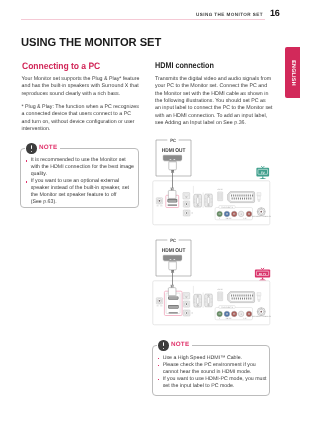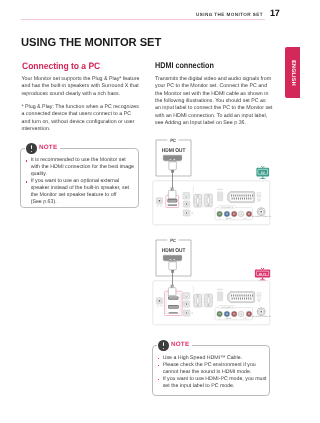--- a/index.html
+++ b/index.html
@@ -40,7 +40,7 @@
 <div class="page">
   <div class="hdr-rule"></div>
   <div class="hdr-text">USING THE MONITOR SET</div>
-  <div class="hdr-page">17</div>
+  <div class="hdr-page">16</div>
   <h1 class="title">USING THE MONITOR SET</h1>
 
   <div class="tab">

